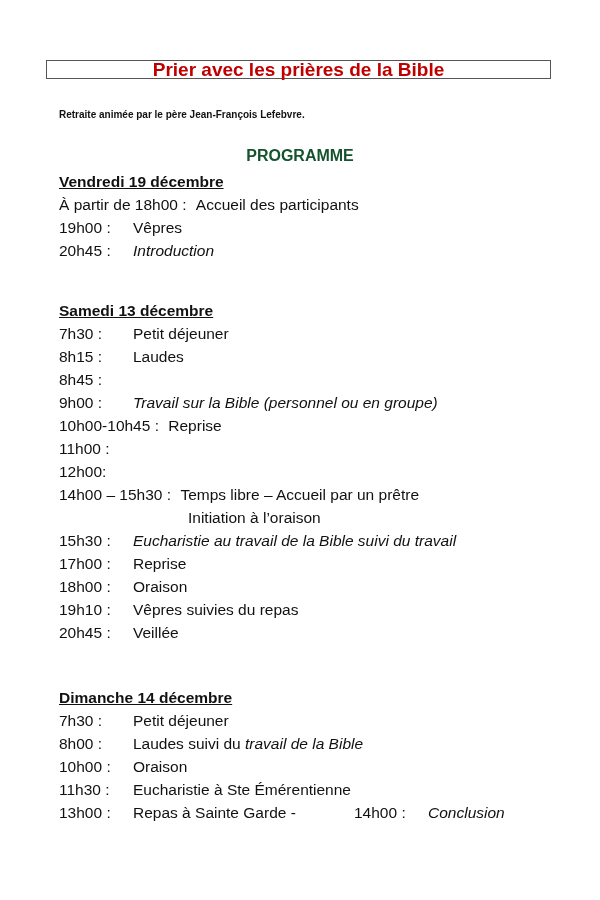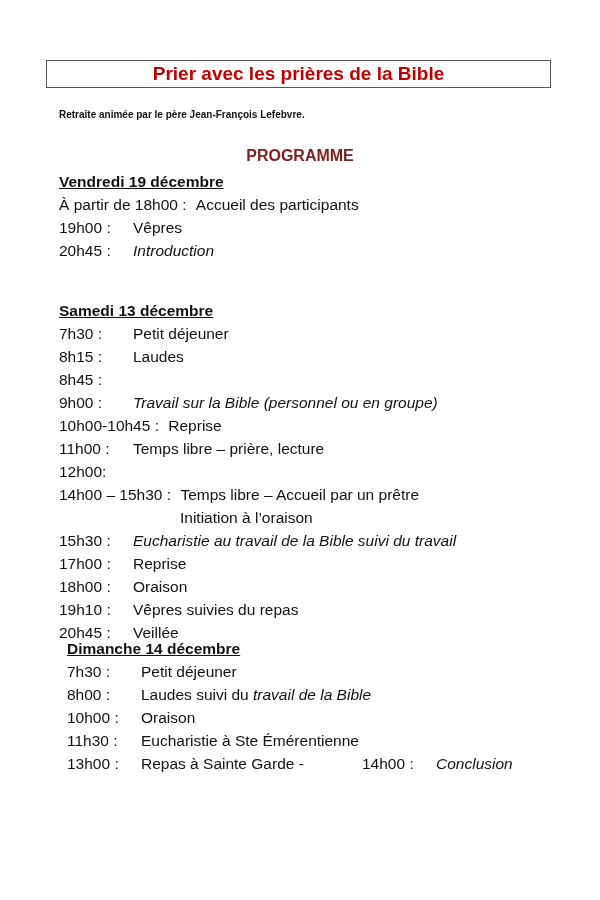--- a/index.html
+++ b/index.html
@@ -8,7 +8,7 @@
       font-family: "Liberation Sans", sans-serif; color: #111111;
     }
     .title-box {
-      position: absolute; left: 46px; top: 60px; width: 505px; height: 28px;
+      position: absolute; left: 46px; top: 60px; width: 505px; height: 19px;
       border: 1.5px solid #555555; box-sizing: border-box;
       display: flex; align-items: center; justify-content: center;
     }

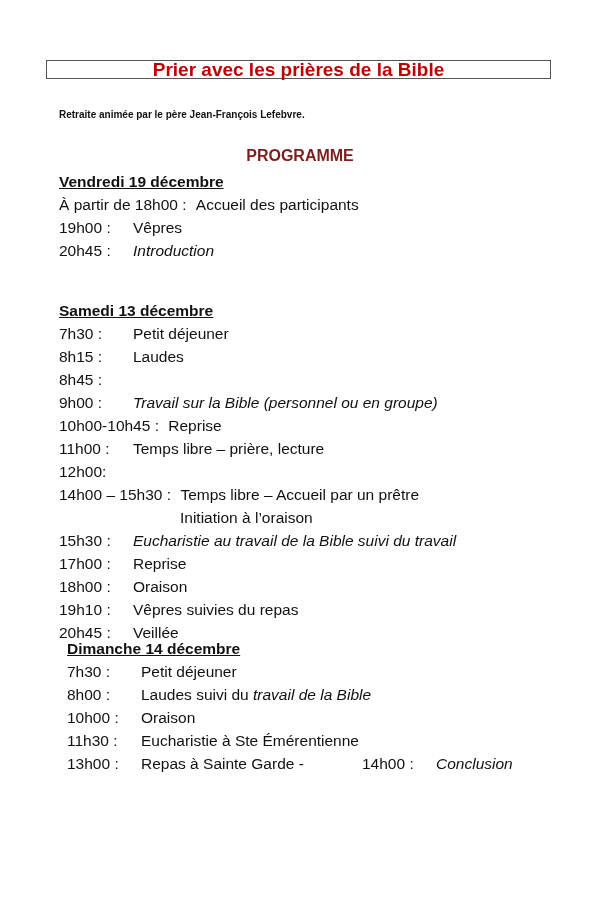--- a/index.html
+++ b/index.html
@@ -21,7 +21,7 @@
     }
     .programme {
       position: absolute; left: 0; width: 600px; top: 147px; text-align: center;
-      color: #7f1d1d; font-weight: bold; font-size: 16px;
+      color: #14532d; font-weight: bold; font-size: 16px;
     }
     .day {
       position: absolute; left: 59px; width: 520px;

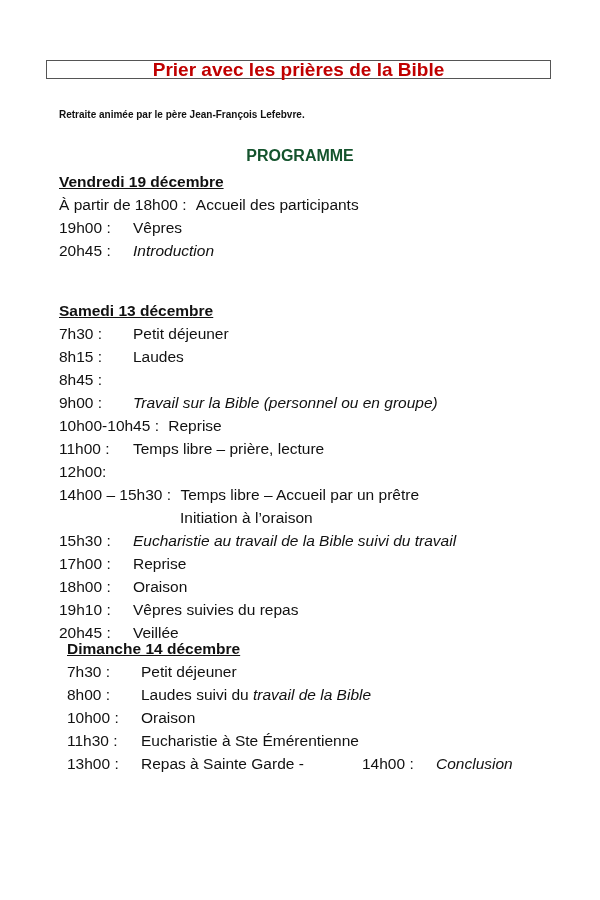--- a/index.html
+++ b/index.html
@@ -95,7 +95,6 @@
   </div>
   <div class="row">
     <span class="t">11h00 :</span>
-    <span class="a">Temps libre – prière, lecture</span>
   </div>
   <div class="row">
     <span class="t">12h00:</span>

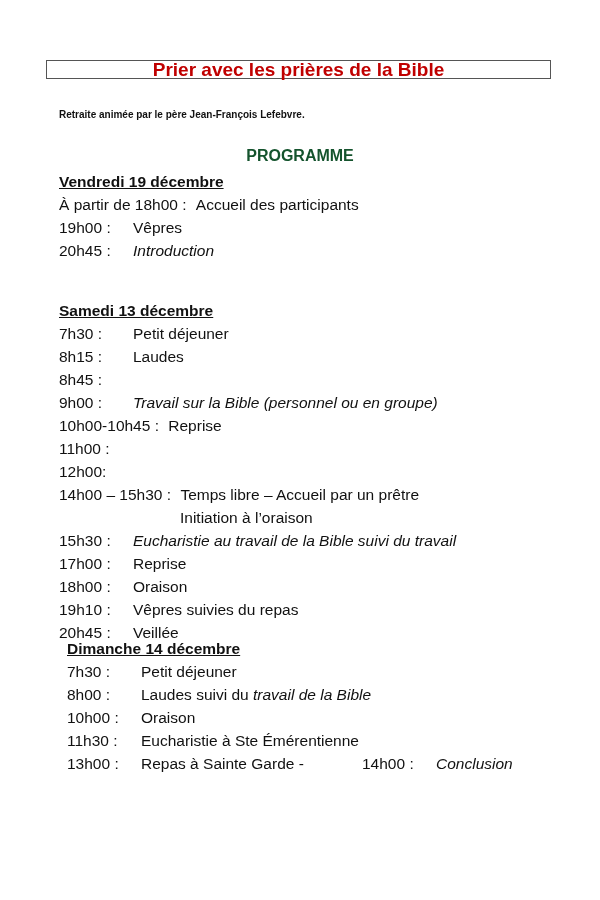--- a/index.html
+++ b/index.html
@@ -37,7 +37,7 @@
     .row .t { display: inline-block; }
     .row .a { position: absolute; left: 74px; }
     .row .a.inline { position: static; }
-    .row .a.indent { left: 121px; }
+    .row .a.indent { left: 129px; }
     .it { font-style: italic; }
     .row .t2 { position: absolute; left: 295px; }
     .row .a2 { position: absolute; left: 369px; font-style: italic; }

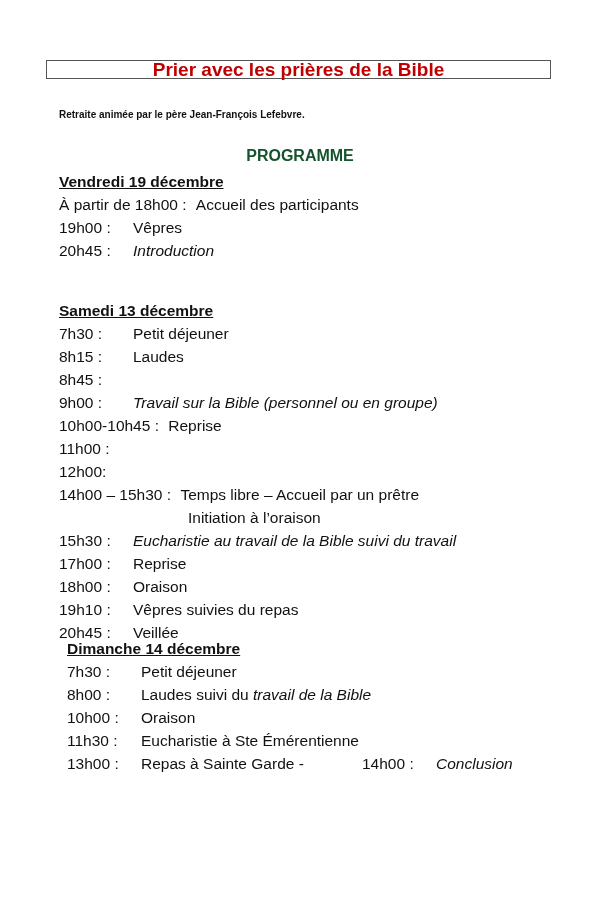--- a/index.html
+++ b/index.html
@@ -43,7 +43,7 @@
     .row .a2 { position: absolute; left: 369px; font-style: italic; }
     #day1 { top: 171px; }
     #day2 { top: 300px; }
-    #day3 { top: 638px; margin-left: 8px; }
+    #day3 { top: 687px; }
   </style>
 </head>
 <body>

